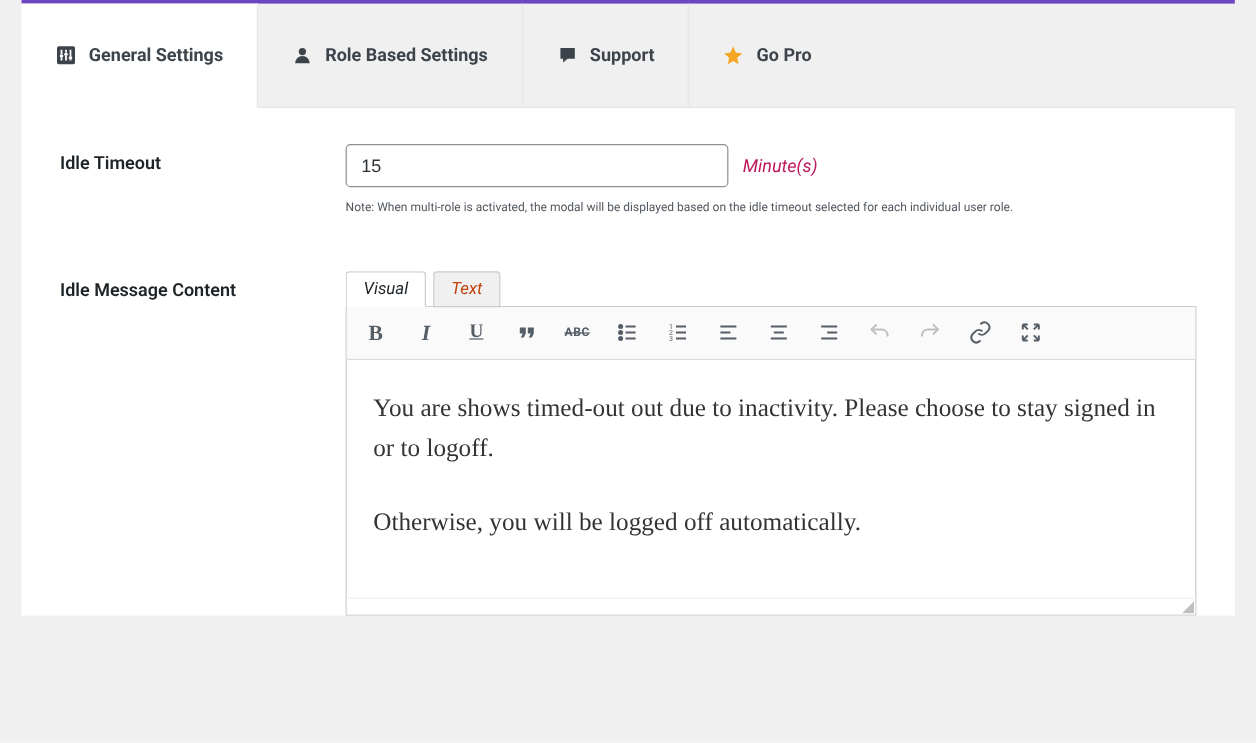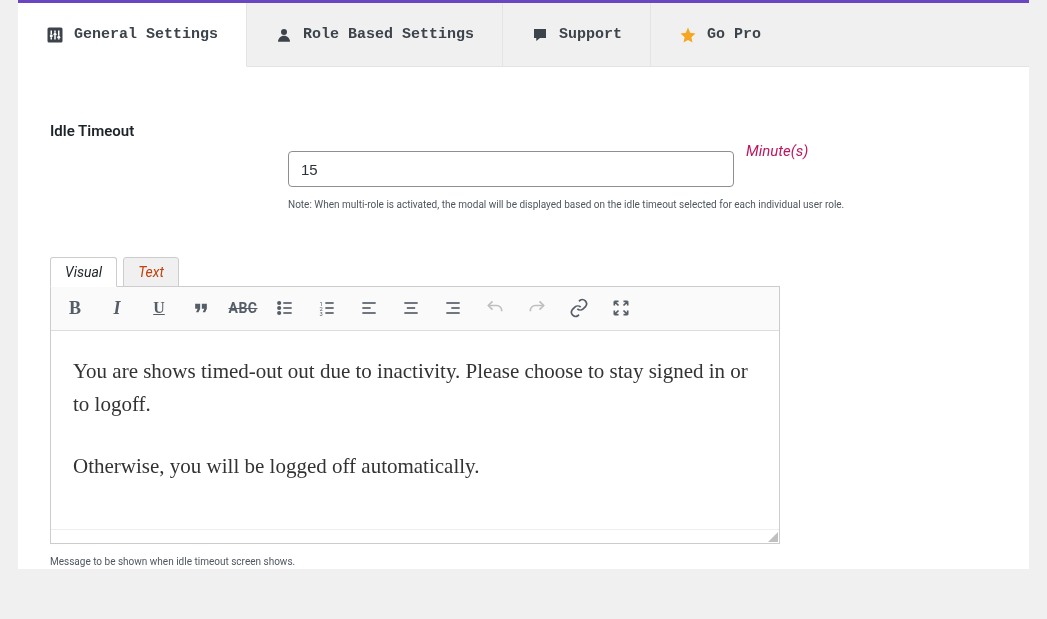--- a/index.html
+++ b/index.html
@@ -17,8 +17,7 @@
     border-top: 3px solid #6b46c1;
     border-bottom: 1px solid #e4e4e4;
     background: #f0f0f1;
-    height: 67px;
-    font-family: Liberation Mono, monospace;
+    height: 90px;
   }
   .tab {
     display: flex;

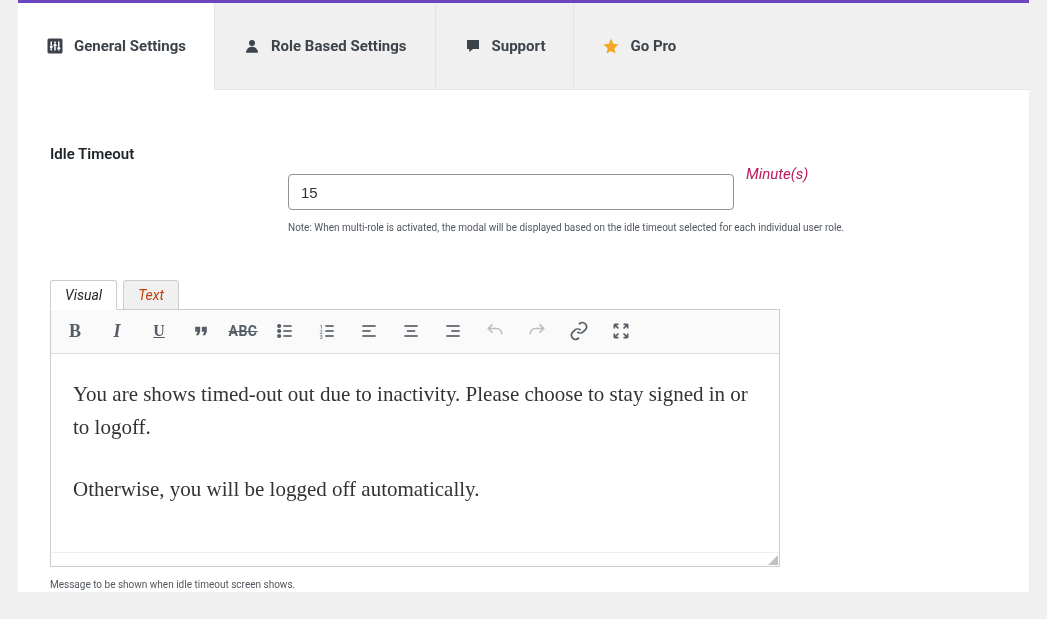--- a/index.html
+++ b/index.html
@@ -38,7 +38,7 @@
   .tab:last-child { border-right: none; }
   .tab svg { width: 18px; height: 18px; flex: 0 0 18px; }
   .star { color: #f5a623; }
-  .panel { background: #fff; padding: 48px 32px 0; }
+  .panel { background: #fff; padding: 30px 32px 0; }
   .form-row { display: flex; align-items: flex-start; margin-bottom: 44px; }
   .row-label { width: 238px; flex: 0 0 238px; font-weight: 600; font-size: 15px; padding-top: 7px; }
   .row-body { flex: 1; }

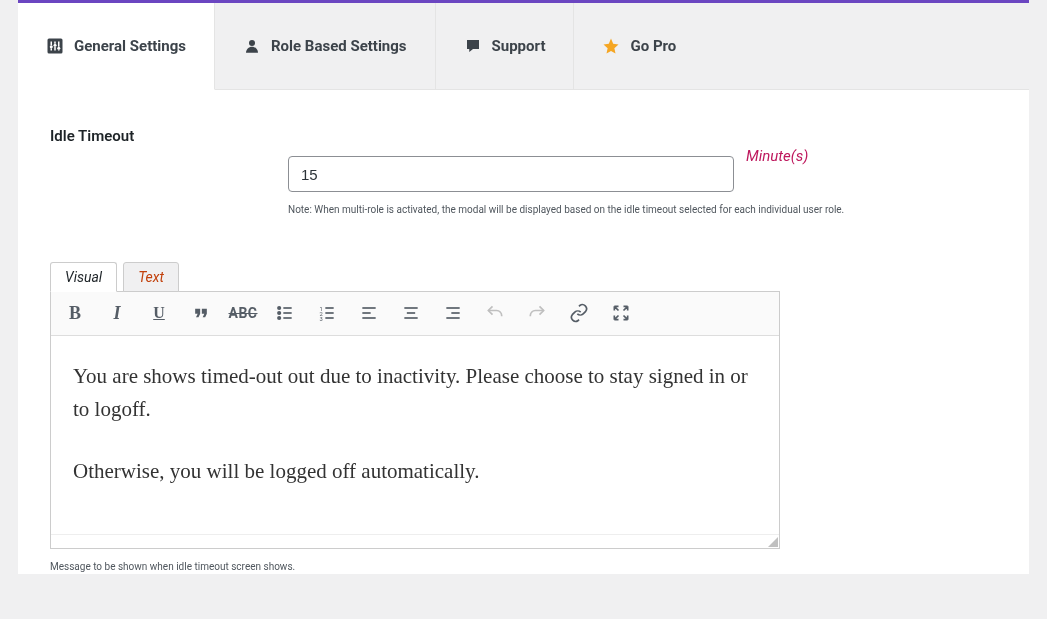--- a/index.html
+++ b/index.html
@@ -44,14 +44,13 @@
   .row-body { flex: 1; }
   .inline-field { display: flex; align-items: center; gap: 12px; }
   input[type=text].num {
-    width: 446px;
+    width: 319px;
     height: 36px;
     padding: 4px 12px;
     border: 1px solid #8c8f94;
     border-radius: 4px;
     font-size: 15px;
     color: #2c3338;
-    margin-top: 36px;
   }
   .suffix { font-style: italic; font-size: 15px; color: #be185d; }
   .helptext { font-size: 10px; color: #50575e; margin: 10px 0 0; line-height: 1.55; max-width: 740px;}

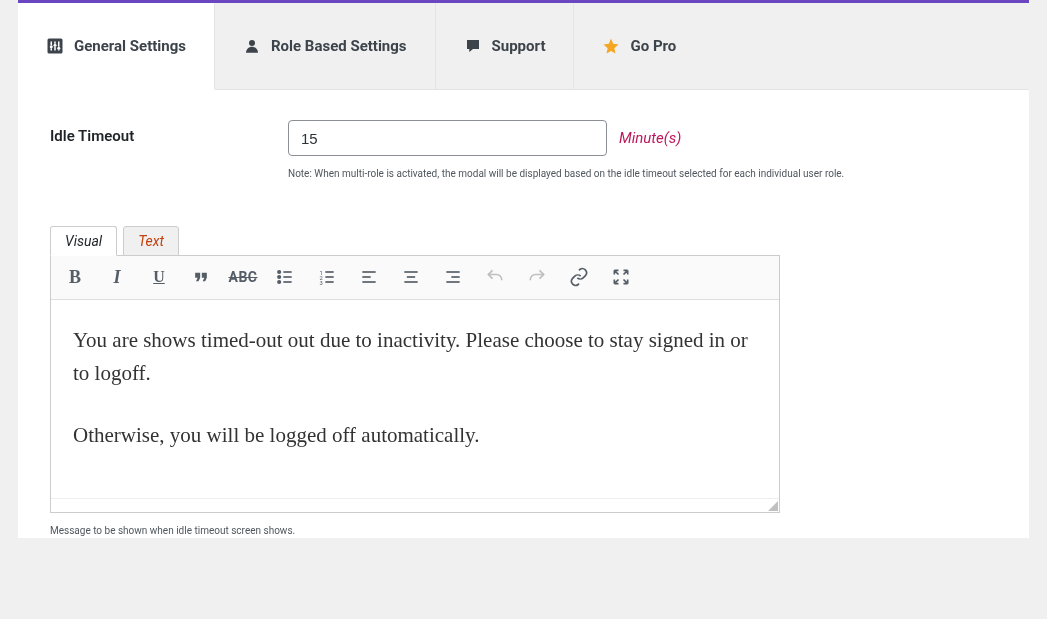--- a/index.html
+++ b/index.html
@@ -156,6 +156,7 @@
     </div>
 
     <div class="form-row">
+      <div class="row-label">Idle Message Content</div>
       <div class="row-body editor-wrap">
         <div class="editor-tabs">
           <div class="ed-tab active">Visual</div>

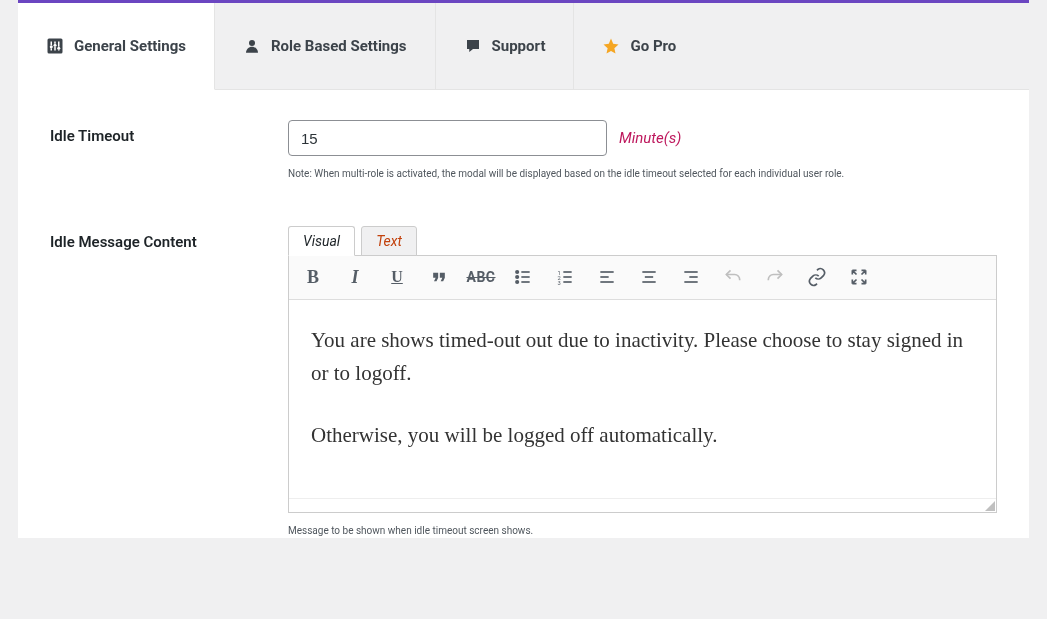--- a/index.html
+++ b/index.html
@@ -87,7 +87,7 @@
   .tb-b { font-family: Georgia, serif; font-weight: 700; font-size: 18px; }
   .tb-i { font-family: Georgia, serif; font-style: italic; font-weight: 700; font-size: 18px; }
   .tb-u { font-family: Georgia, serif; font-weight: 700; text-decoration: underline; font-size: 16px; }
-  .tb-abc { font-size: 14px; font-weight: 700; text-decoration: line-through; letter-spacing: 0.5px;}
+  .tb-abc { font-size: 10px; font-weight: 700; text-decoration: line-through; letter-spacing: 0.5px;}
   .content-area {
     min-height: 198px;
     padding: 24px 22px;

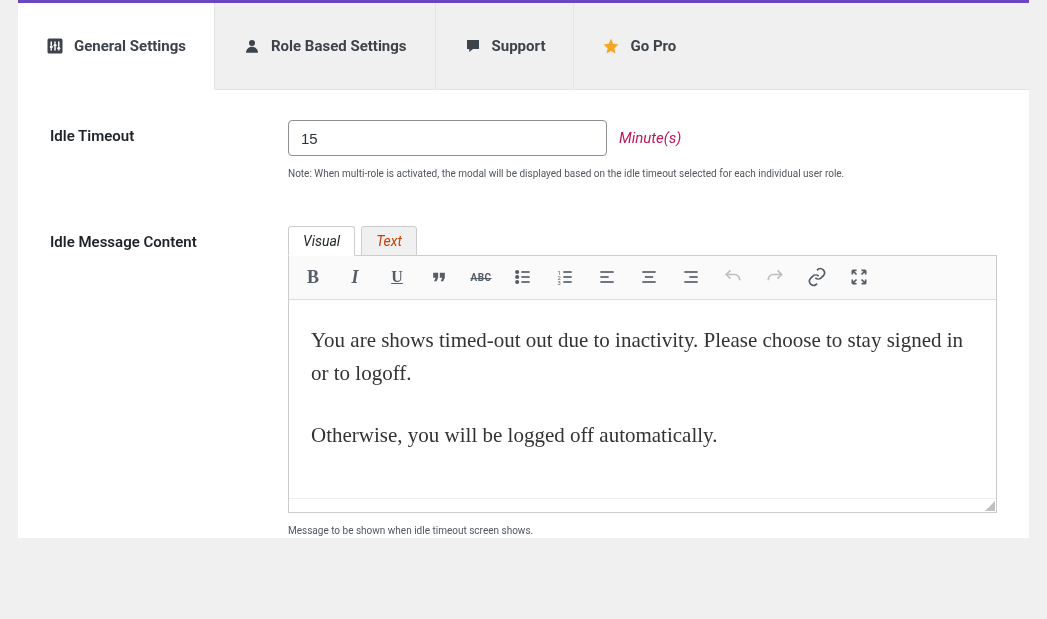--- a/index.html
+++ b/index.html
@@ -244,7 +244,6 @@
           </div>
           <div class="resize-bar"></div>
         </div>
-        <p class="helptext">Message to be shown when idle timeout screen shows.</p>
       </div>
     </div>
 

